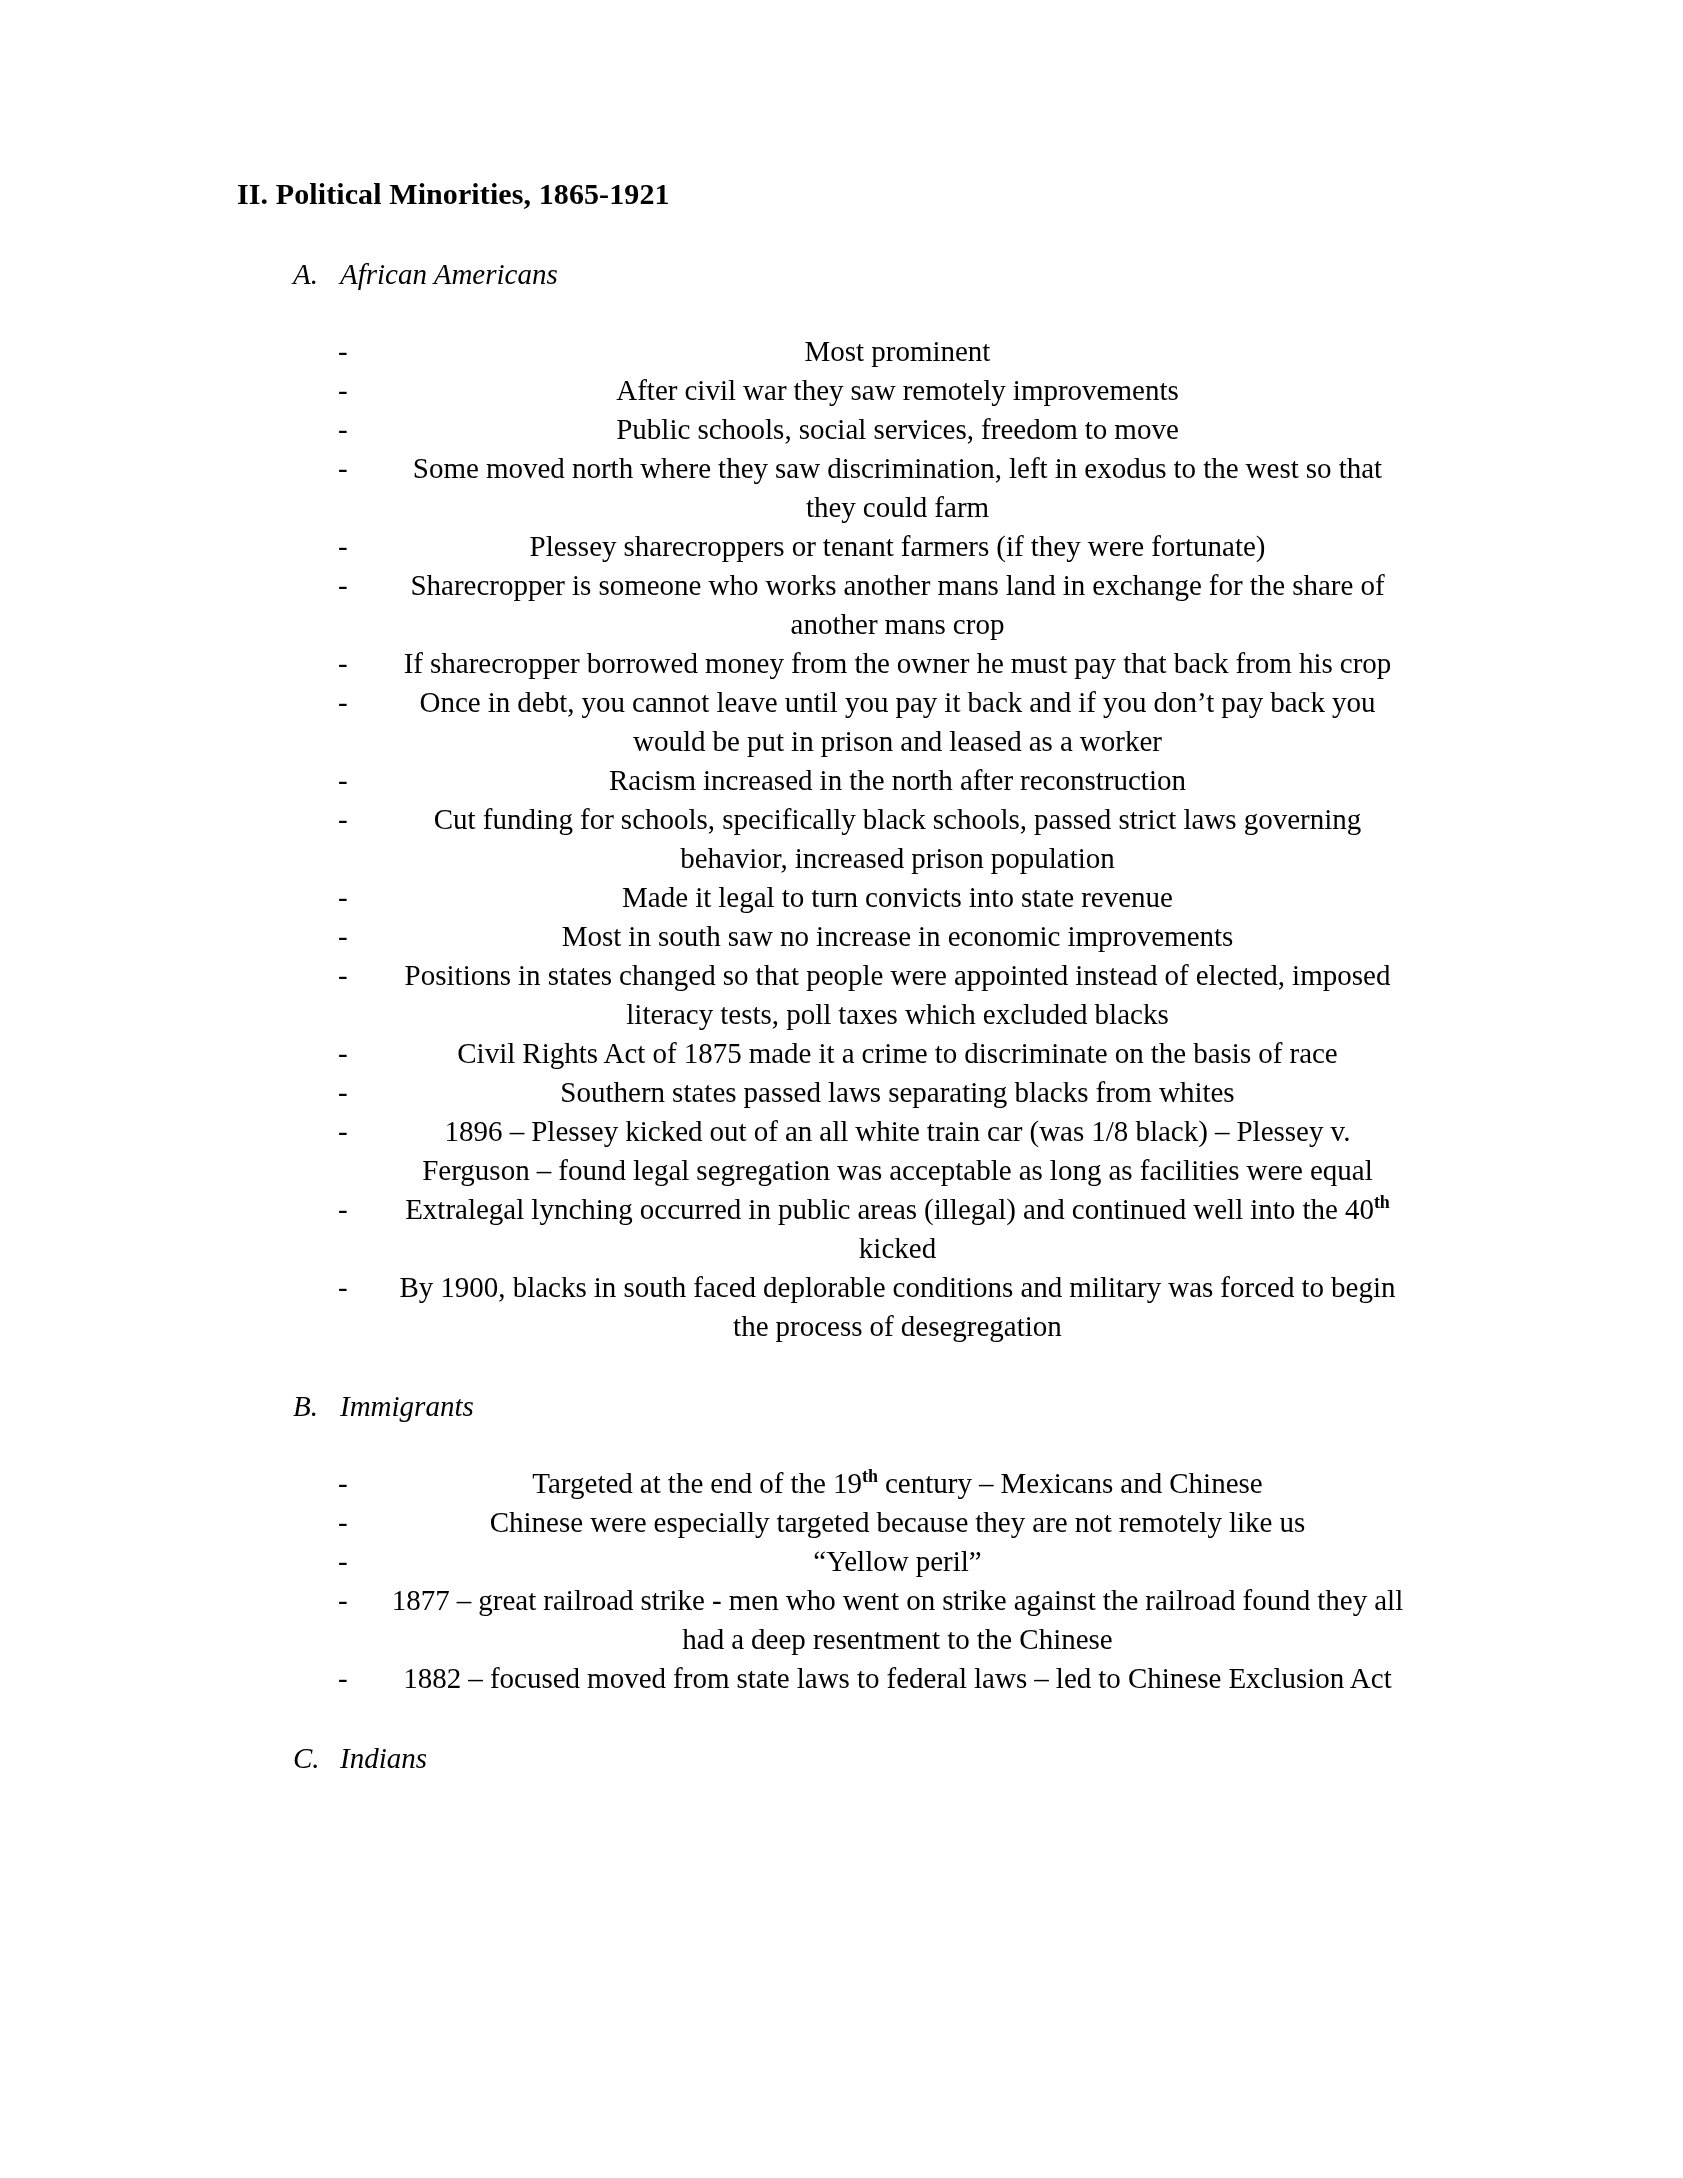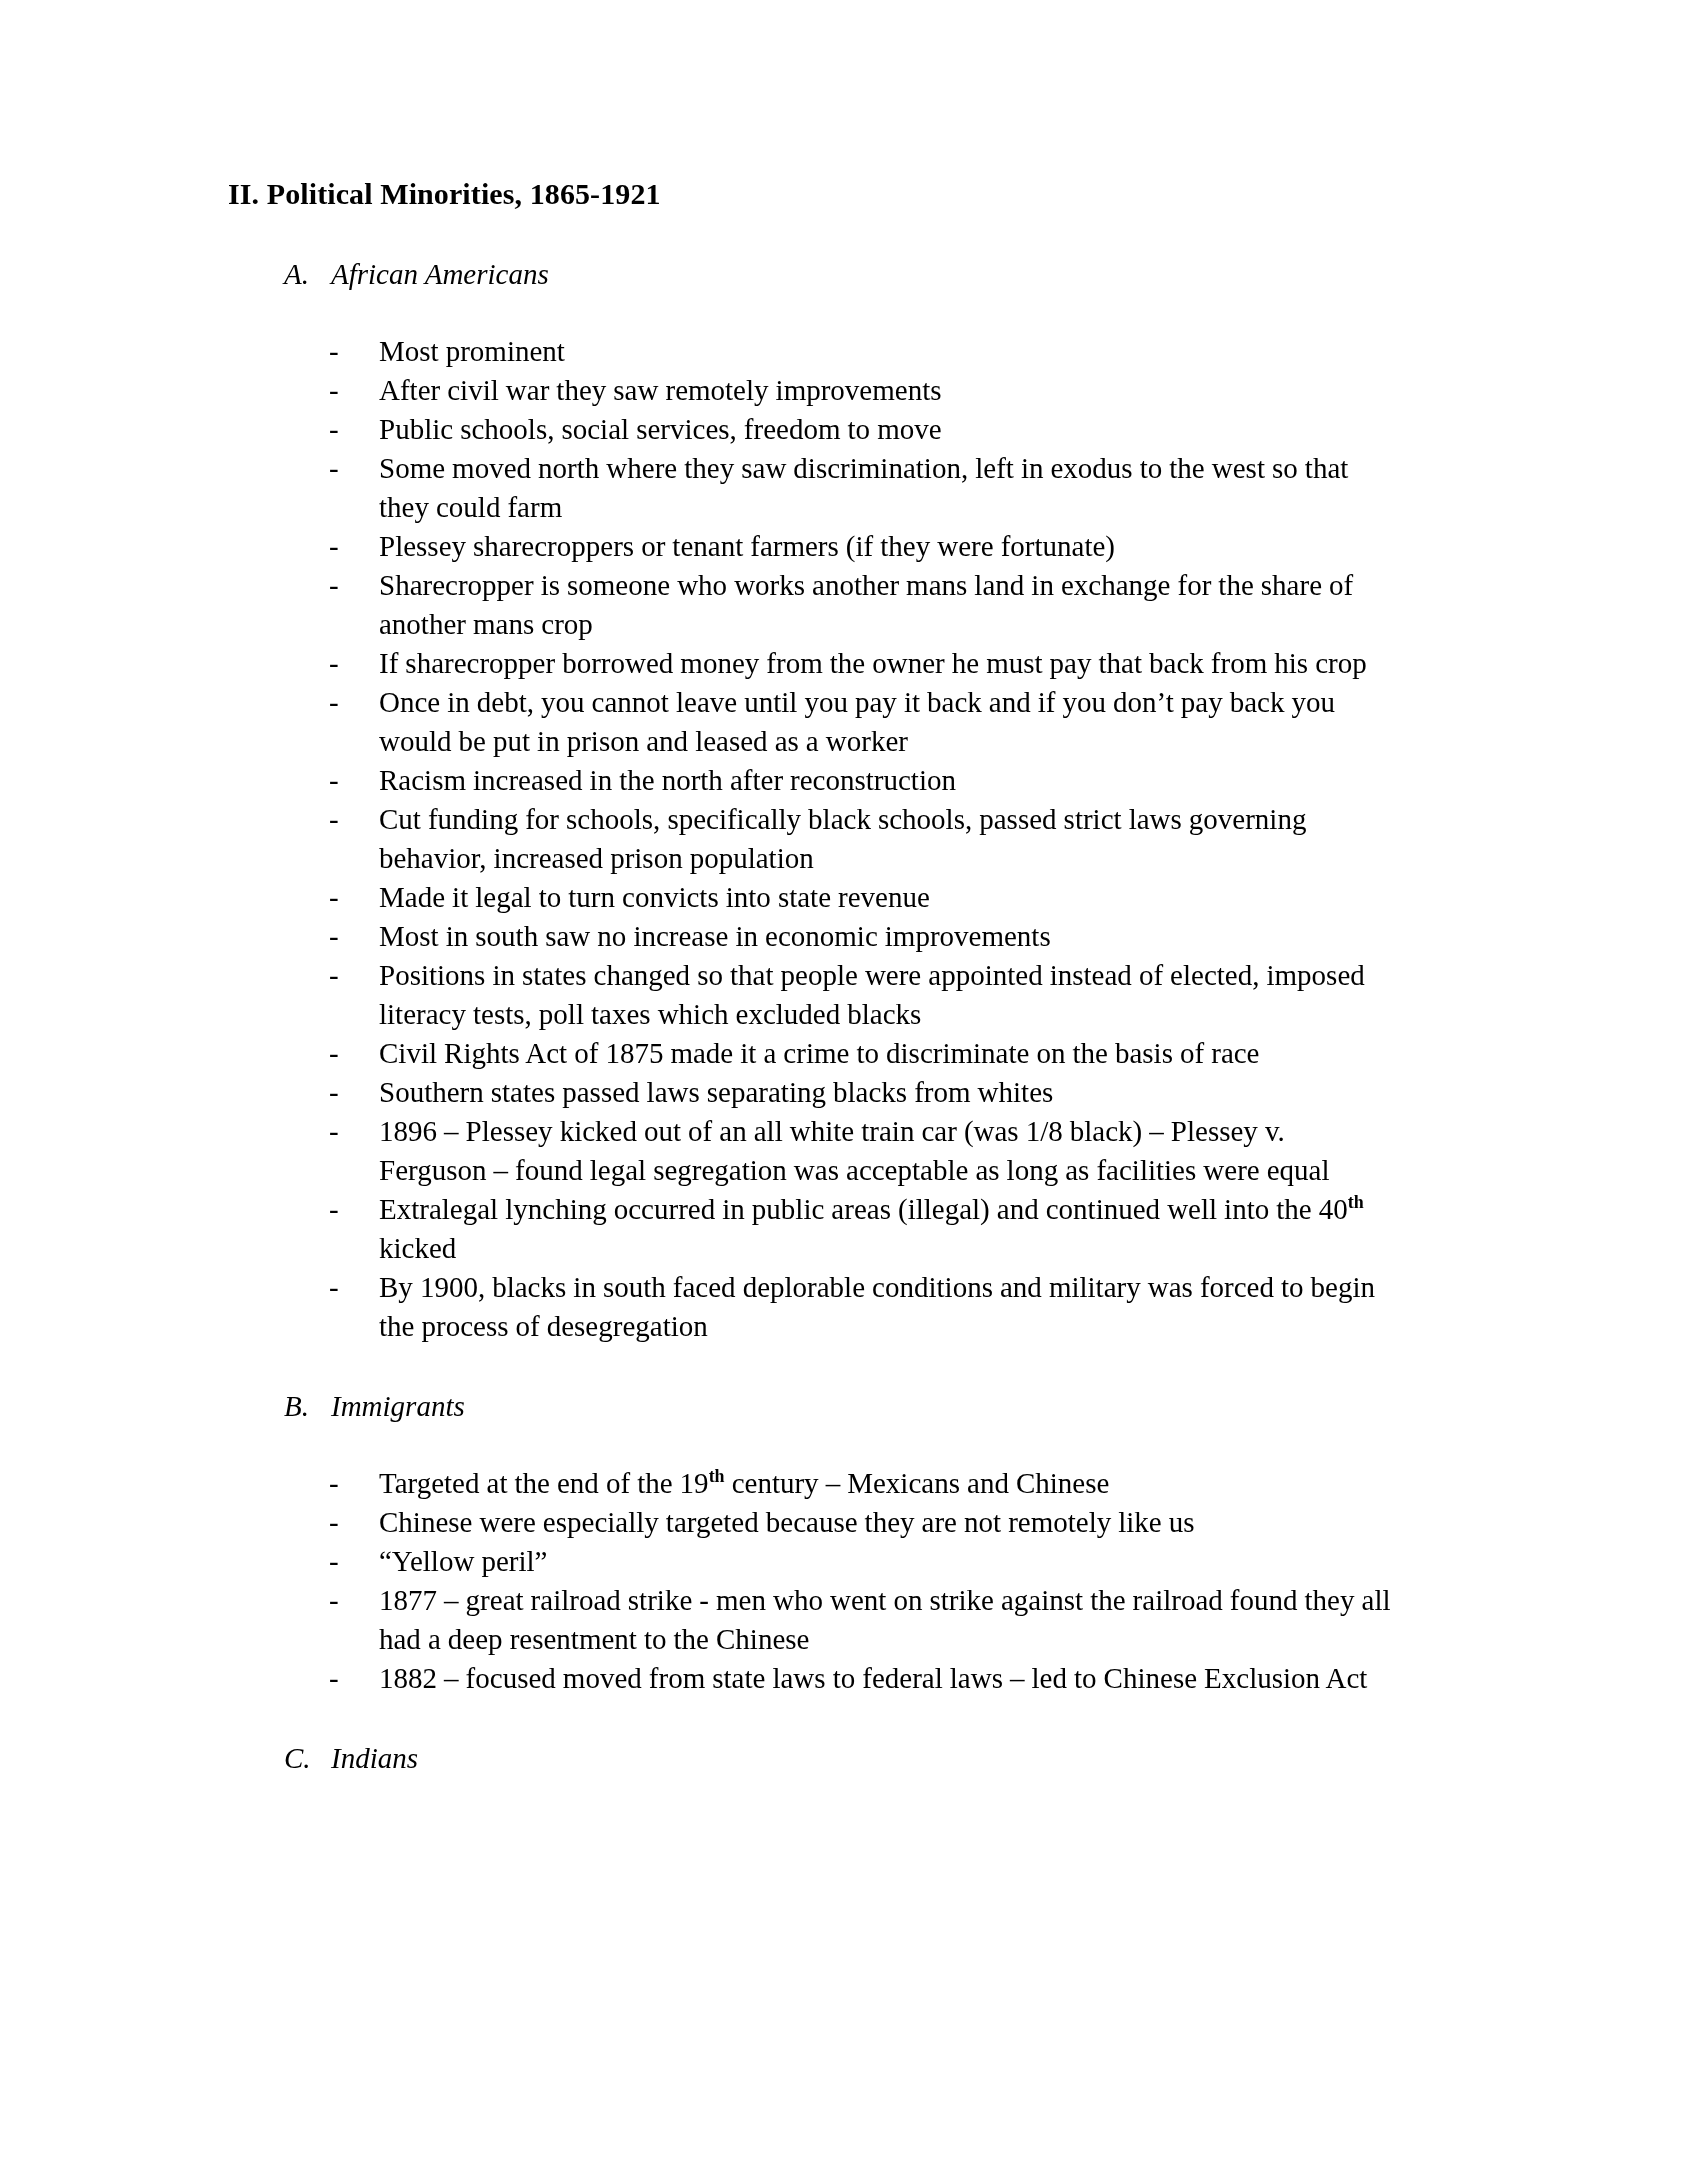--- a/index.html
+++ b/index.html
@@ -24,7 +24,7 @@
   }
   .doc-body {
     position: absolute;
-    left: 228px;
+    left: 237px;
     top: 174px;
     width: 1188px;
   }

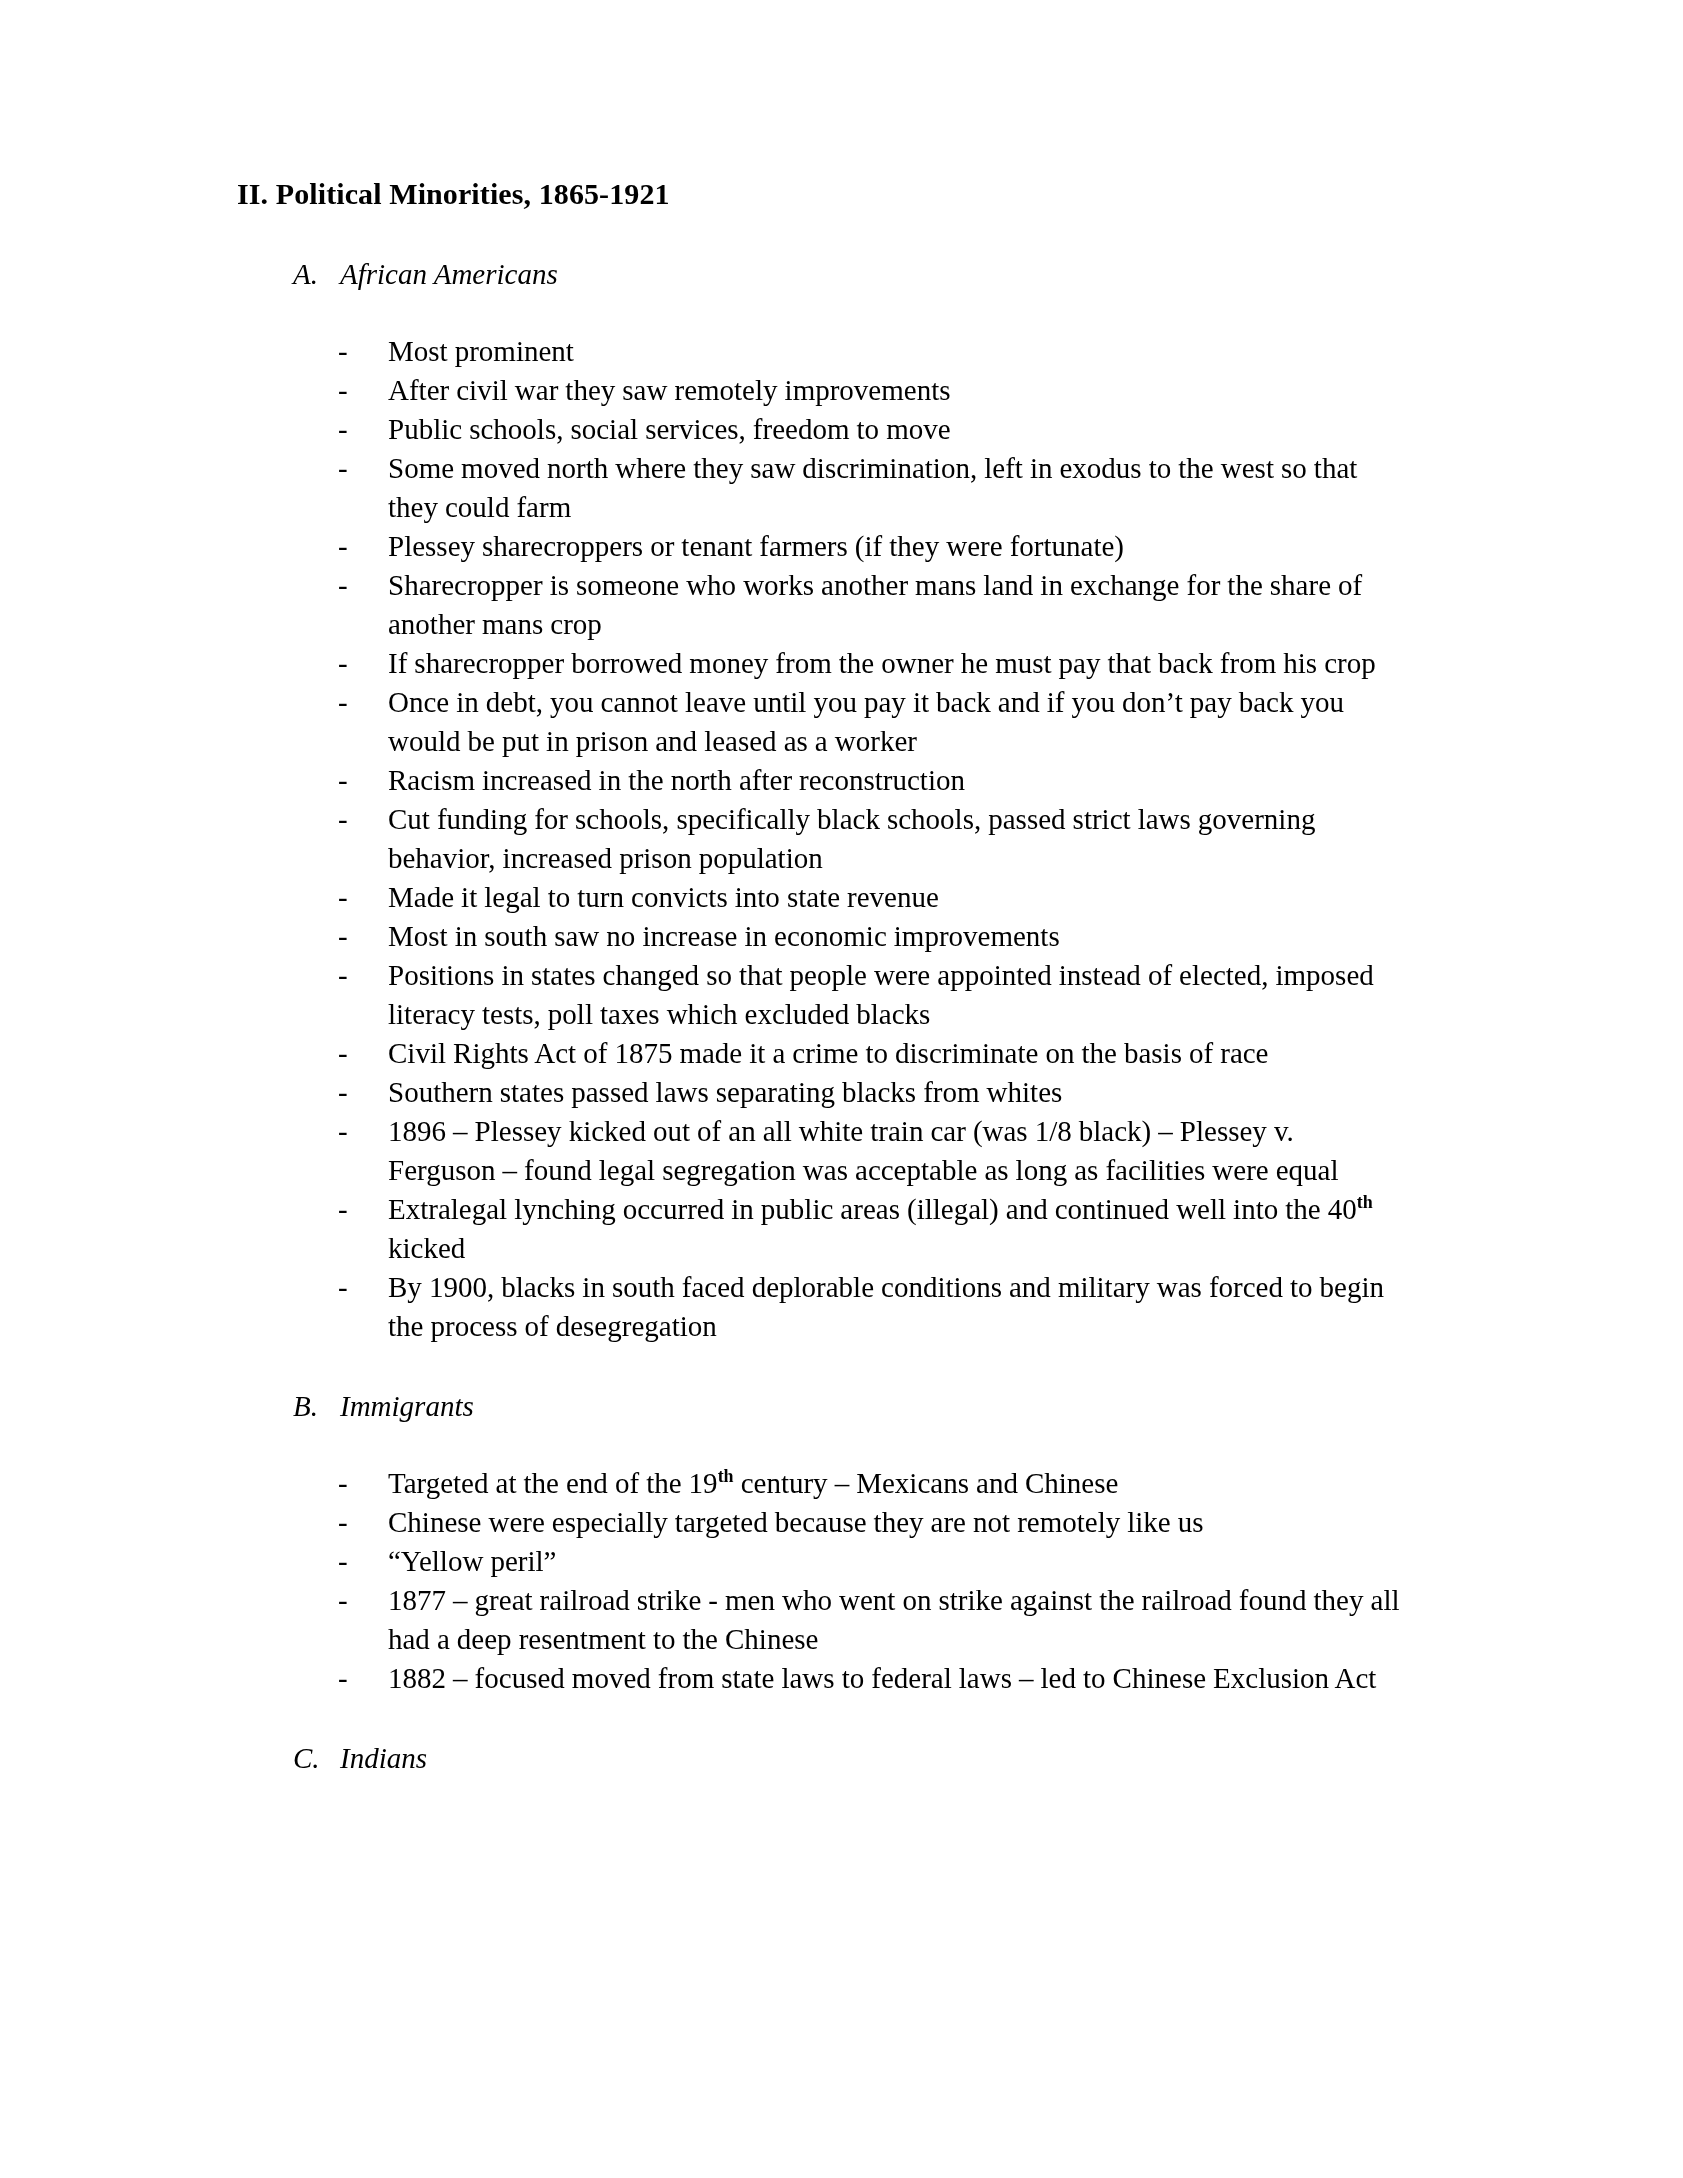--- a/index.html
+++ b/index.html
@@ -78,7 +78,7 @@
     flex: 1 1 auto;
     font-size: 29px;
     line-height: 39px;
-    text-align: left;
+    text-align: center;
     word-spacing: -0.2px;
   }
   .bullet-text sup {

